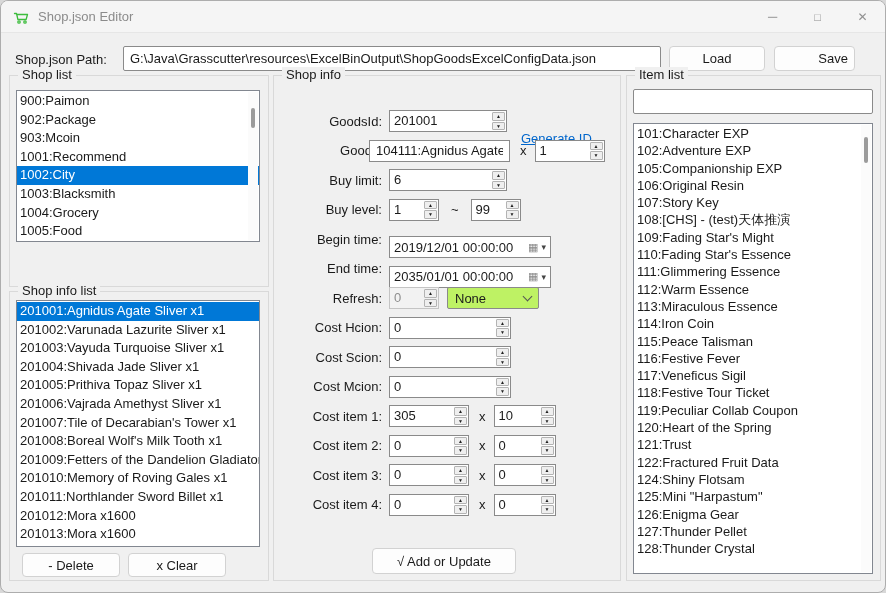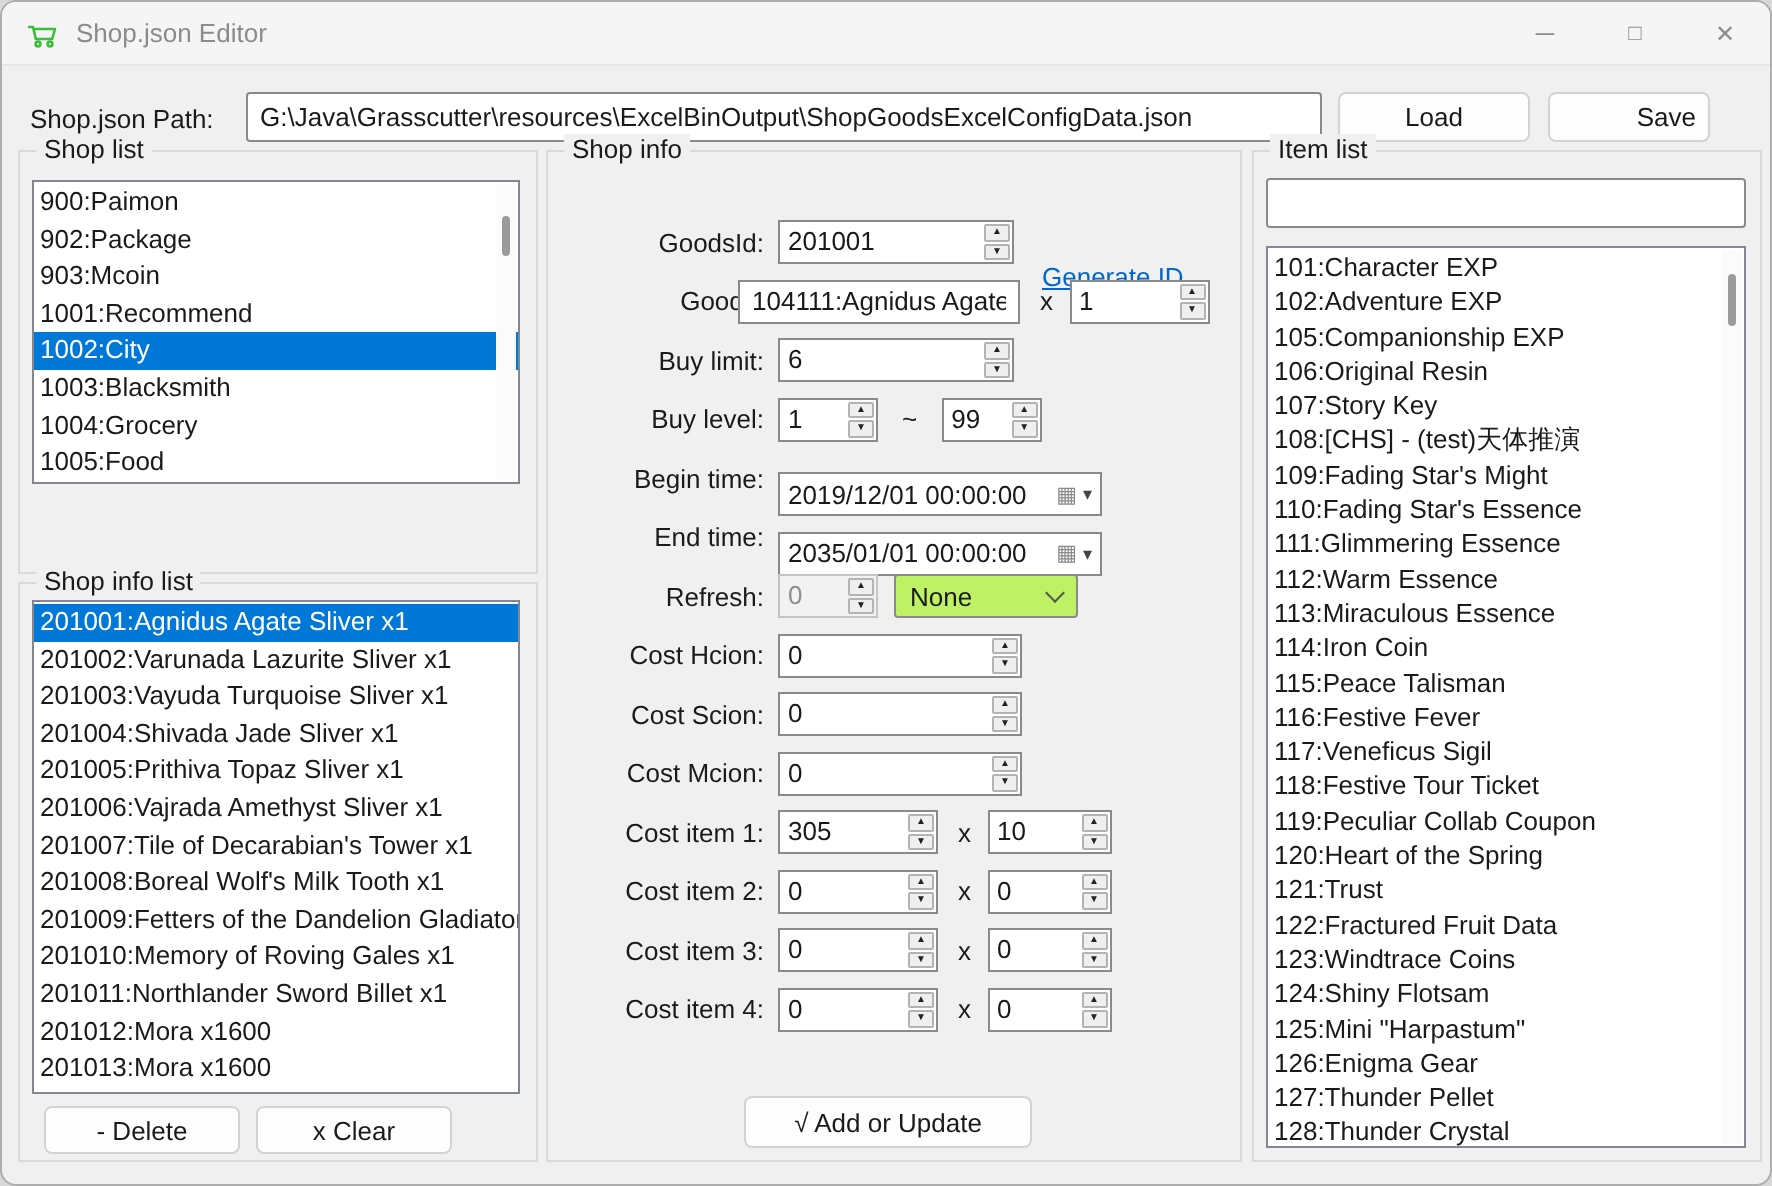--- a/index.html
+++ b/index.html
@@ -382,7 +382,6 @@
         <div class="li">120:Heart of the Spring</div>
         <div class="li">121:Trust</div>
         <div class="li">122:Fractured Fruit Data</div>
-        <div class="li">123:Windtrace Coins</div>
         <div class="li">124:Shiny Flotsam</div>
         <div class="li">125:Mini "Harpastum"</div>
         <div class="li">126:Enigma Gear</div>

